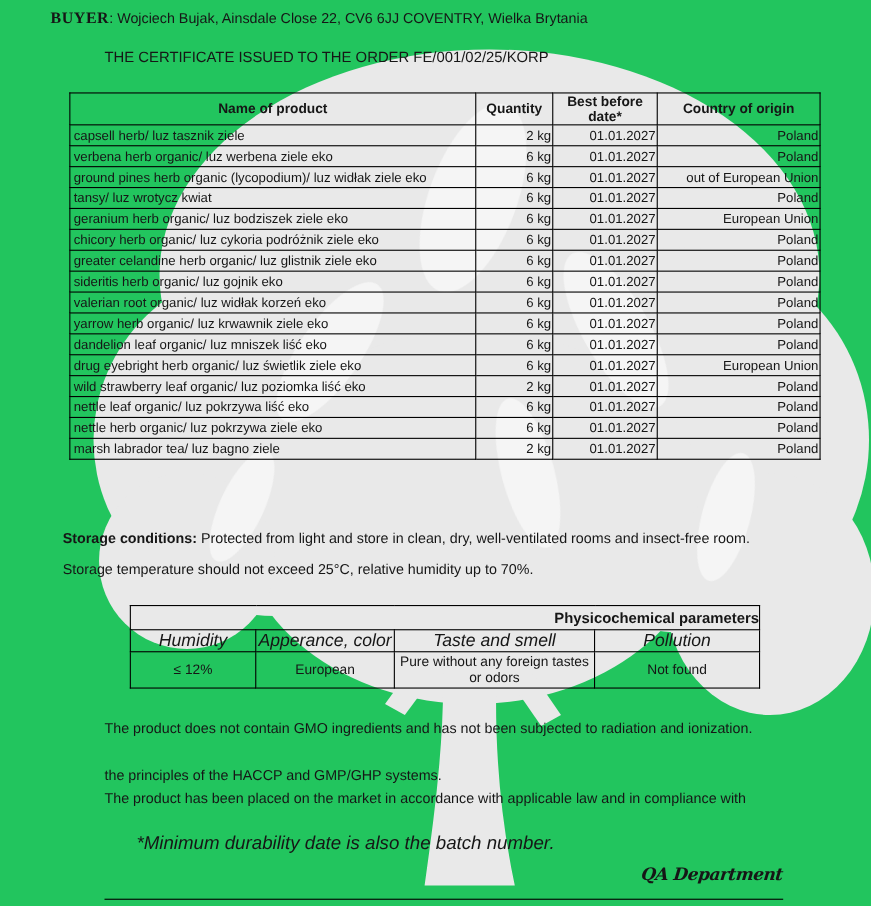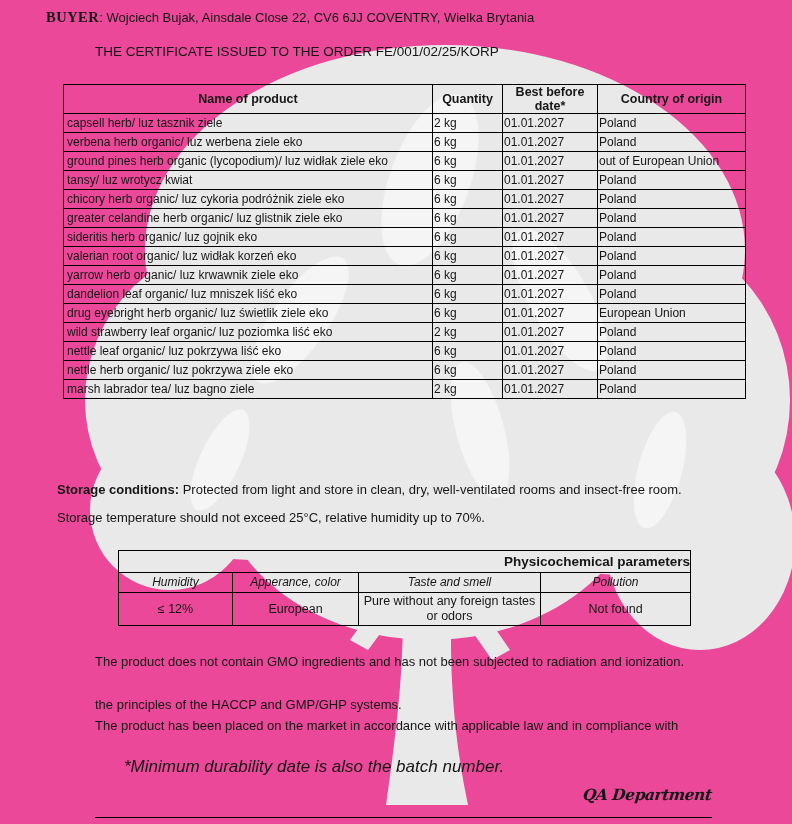--- a/index.html
+++ b/index.html
@@ -7,7 +7,7 @@
   .page {
     position:relative;
     width:792px; height:824px;
-    background:#ec4899;
+    background:#22c55e;
     font-family:"Liberation Sans", sans-serif;
     color:#161616;
     overflow:hidden;

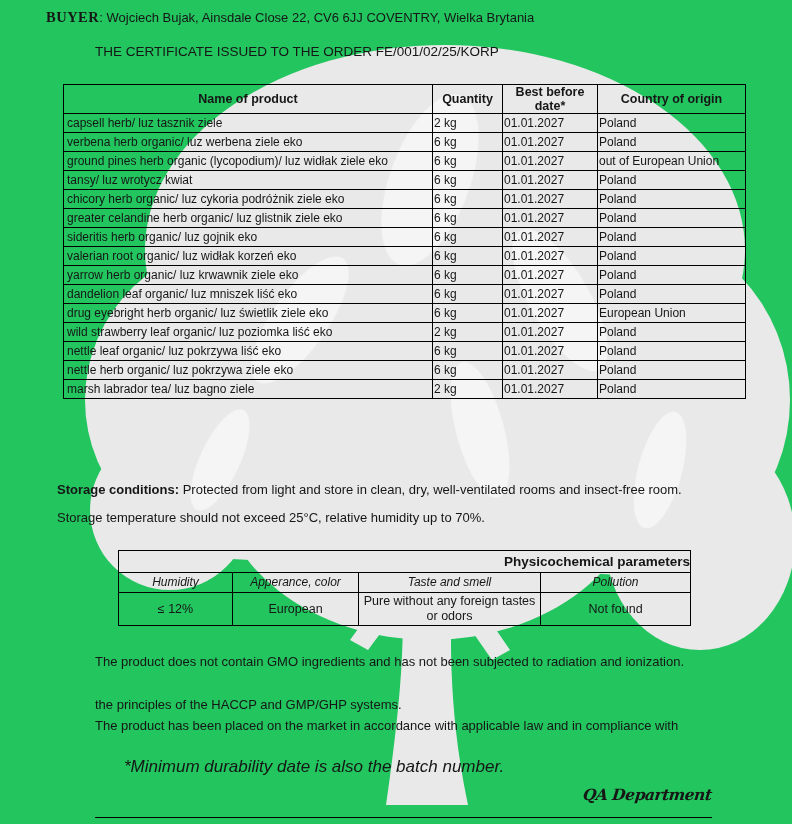--- a/index.html
+++ b/index.html
@@ -34,7 +34,7 @@
     font-size:12px; height:18px; line-height:18px;
     padding:0 3px; white-space:nowrap; overflow:hidden;
   }
-  .products-table td.c { text-align:left; padding:0 1px; }
+  .products-table td.c { text-align:right; padding:0 1px; }
 
   .storage-1 { position:absolute; left:57px; top:482px; font-size:13px; }
   .storage-1 b { font-weight:bold; }

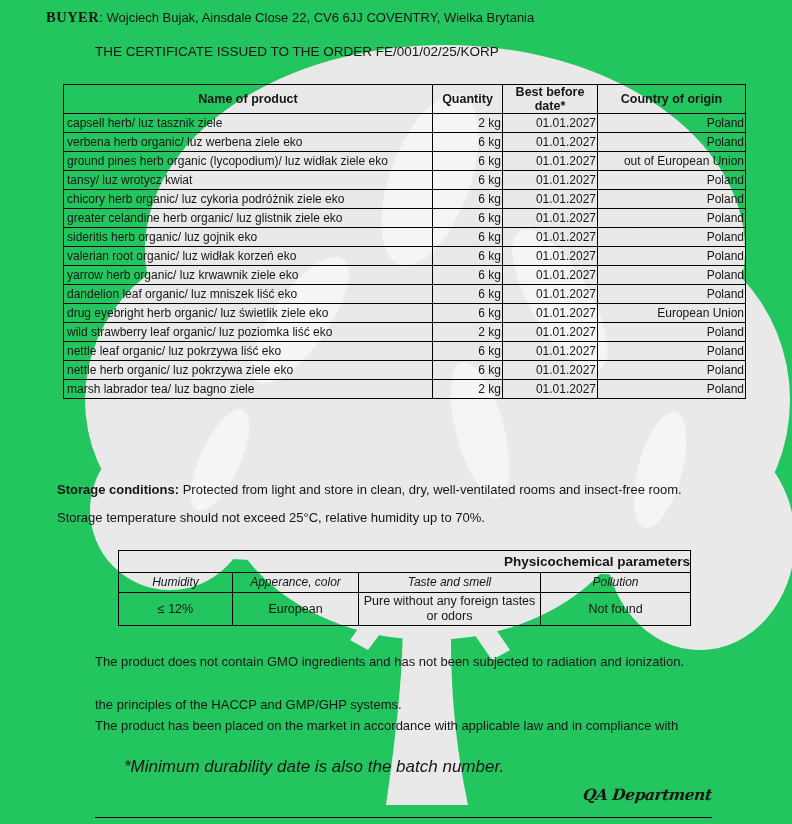--- a/index.html
+++ b/index.html
@@ -134,6 +134,12 @@
             <td class="c">Poland</td>
           </tr>
           <tr>
+            <td>geranium herb organic/ luz bodziszek ziele eko</td>
+            <td class="c">6 kg</td>
+            <td class="c">01.01.2027</td>
+            <td class="c">European Union</td>
+          </tr>
+          <tr>
             <td>chicory herb organic/ luz cykoria podróżnik ziele eko</td>
             <td class="c">6 kg</td>
             <td class="c">01.01.2027</td>

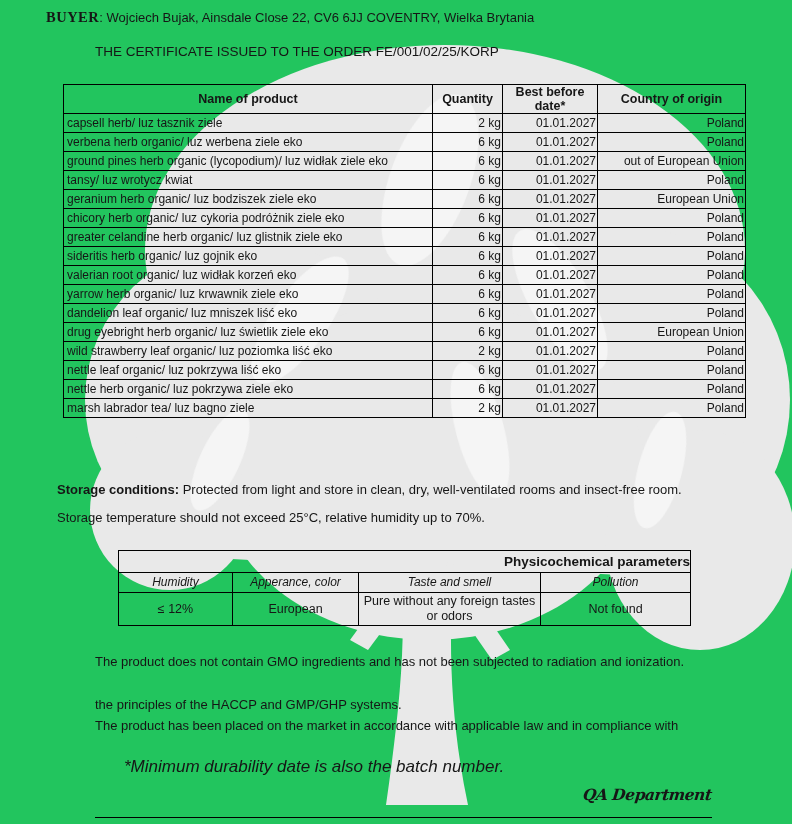--- a/index.html
+++ b/index.html
@@ -42,7 +42,7 @@
 
   .physico-table { position:absolute; left:118px; top:550px; width:572px; border:1.5px solid #000; }
   .physico-table .title-cell { font-size:13.5px; font-weight:bold; text-align:right; height:21px; line-height:21px; }
-  .physico-table .head-cell { font-size:12px; font-style:italic; text-align:center; height:19px; line-height:19px; font-weight:normal; }
+  .physico-table .head-cell { font-size:16px; font-style:italic; text-align:center; height:19px; line-height:19px; font-weight:normal; }
   .physico-table td { font-size:12.5px; text-align:center; height:32px; line-height:15px; padding:1px 4px; }
 
   .para-gmo { position:absolute; left:95px; top:654px; font-size:13px; }

